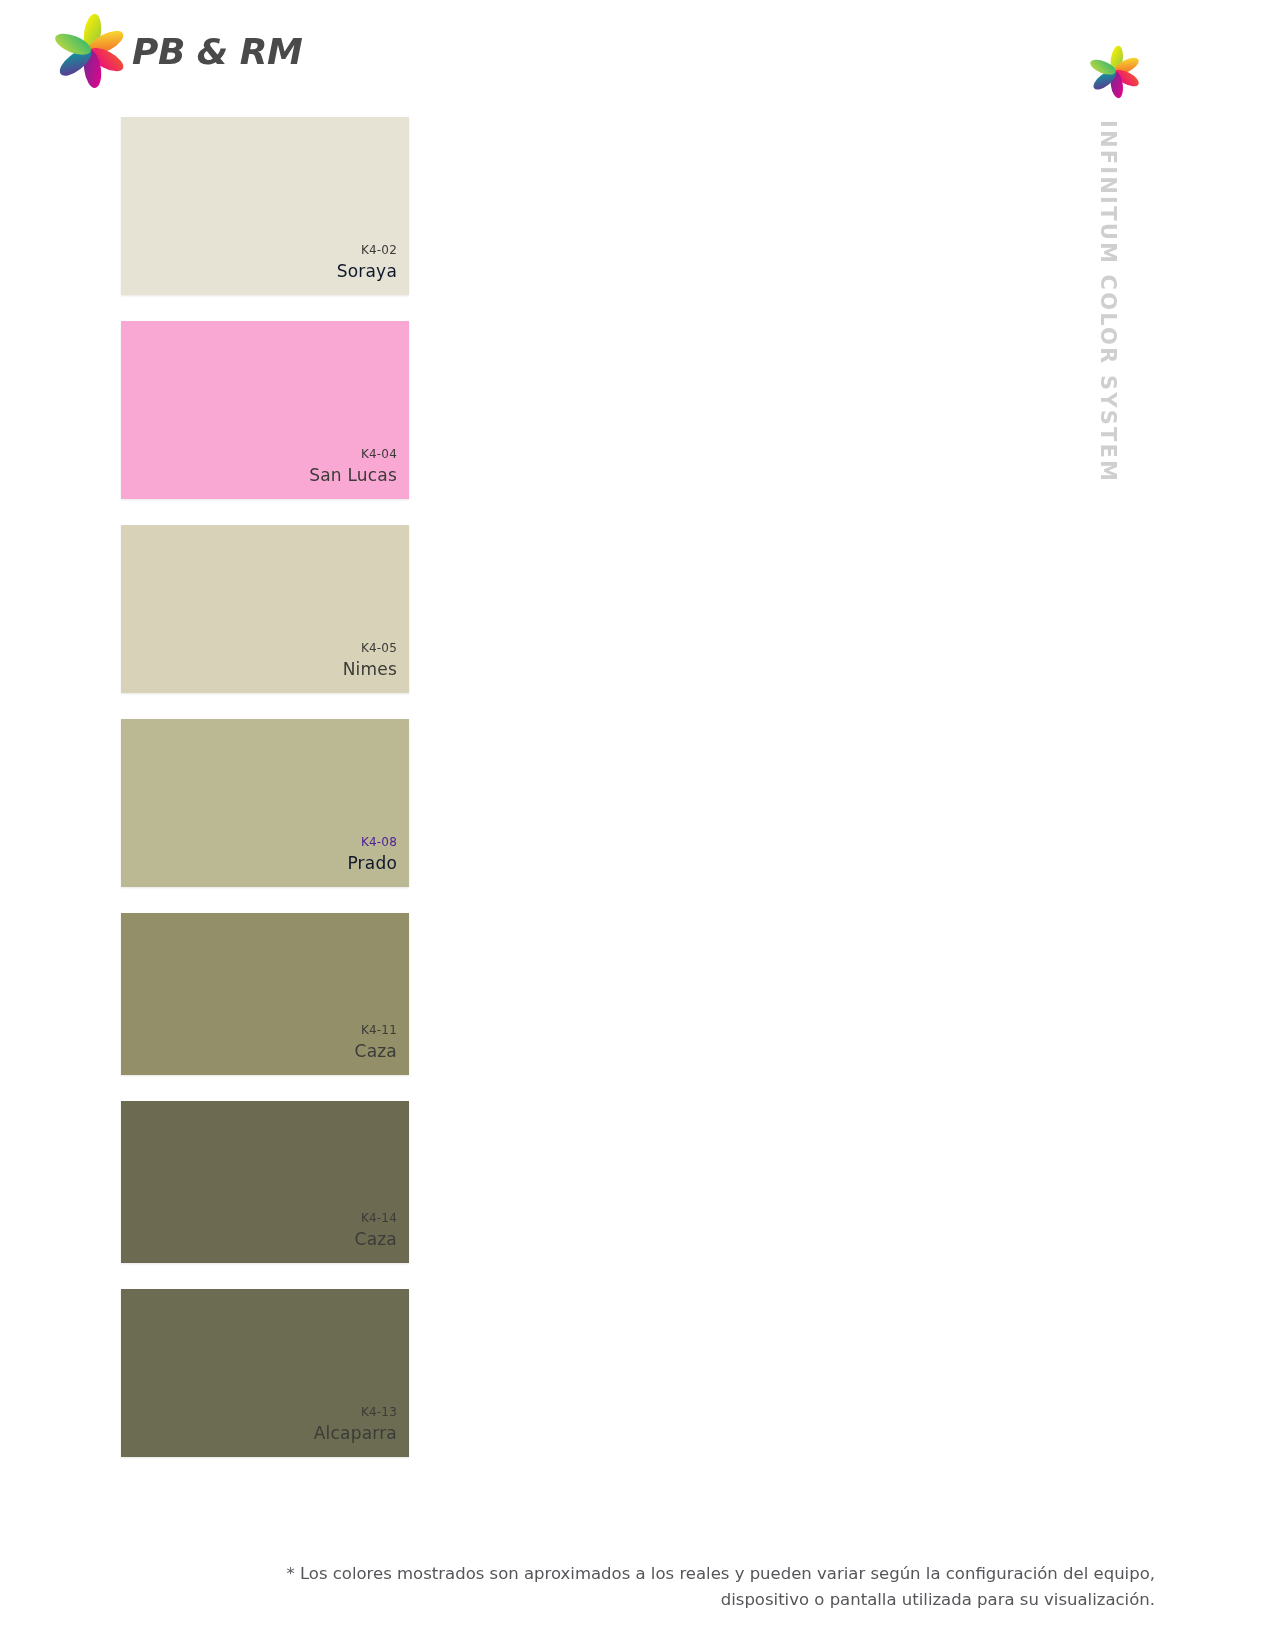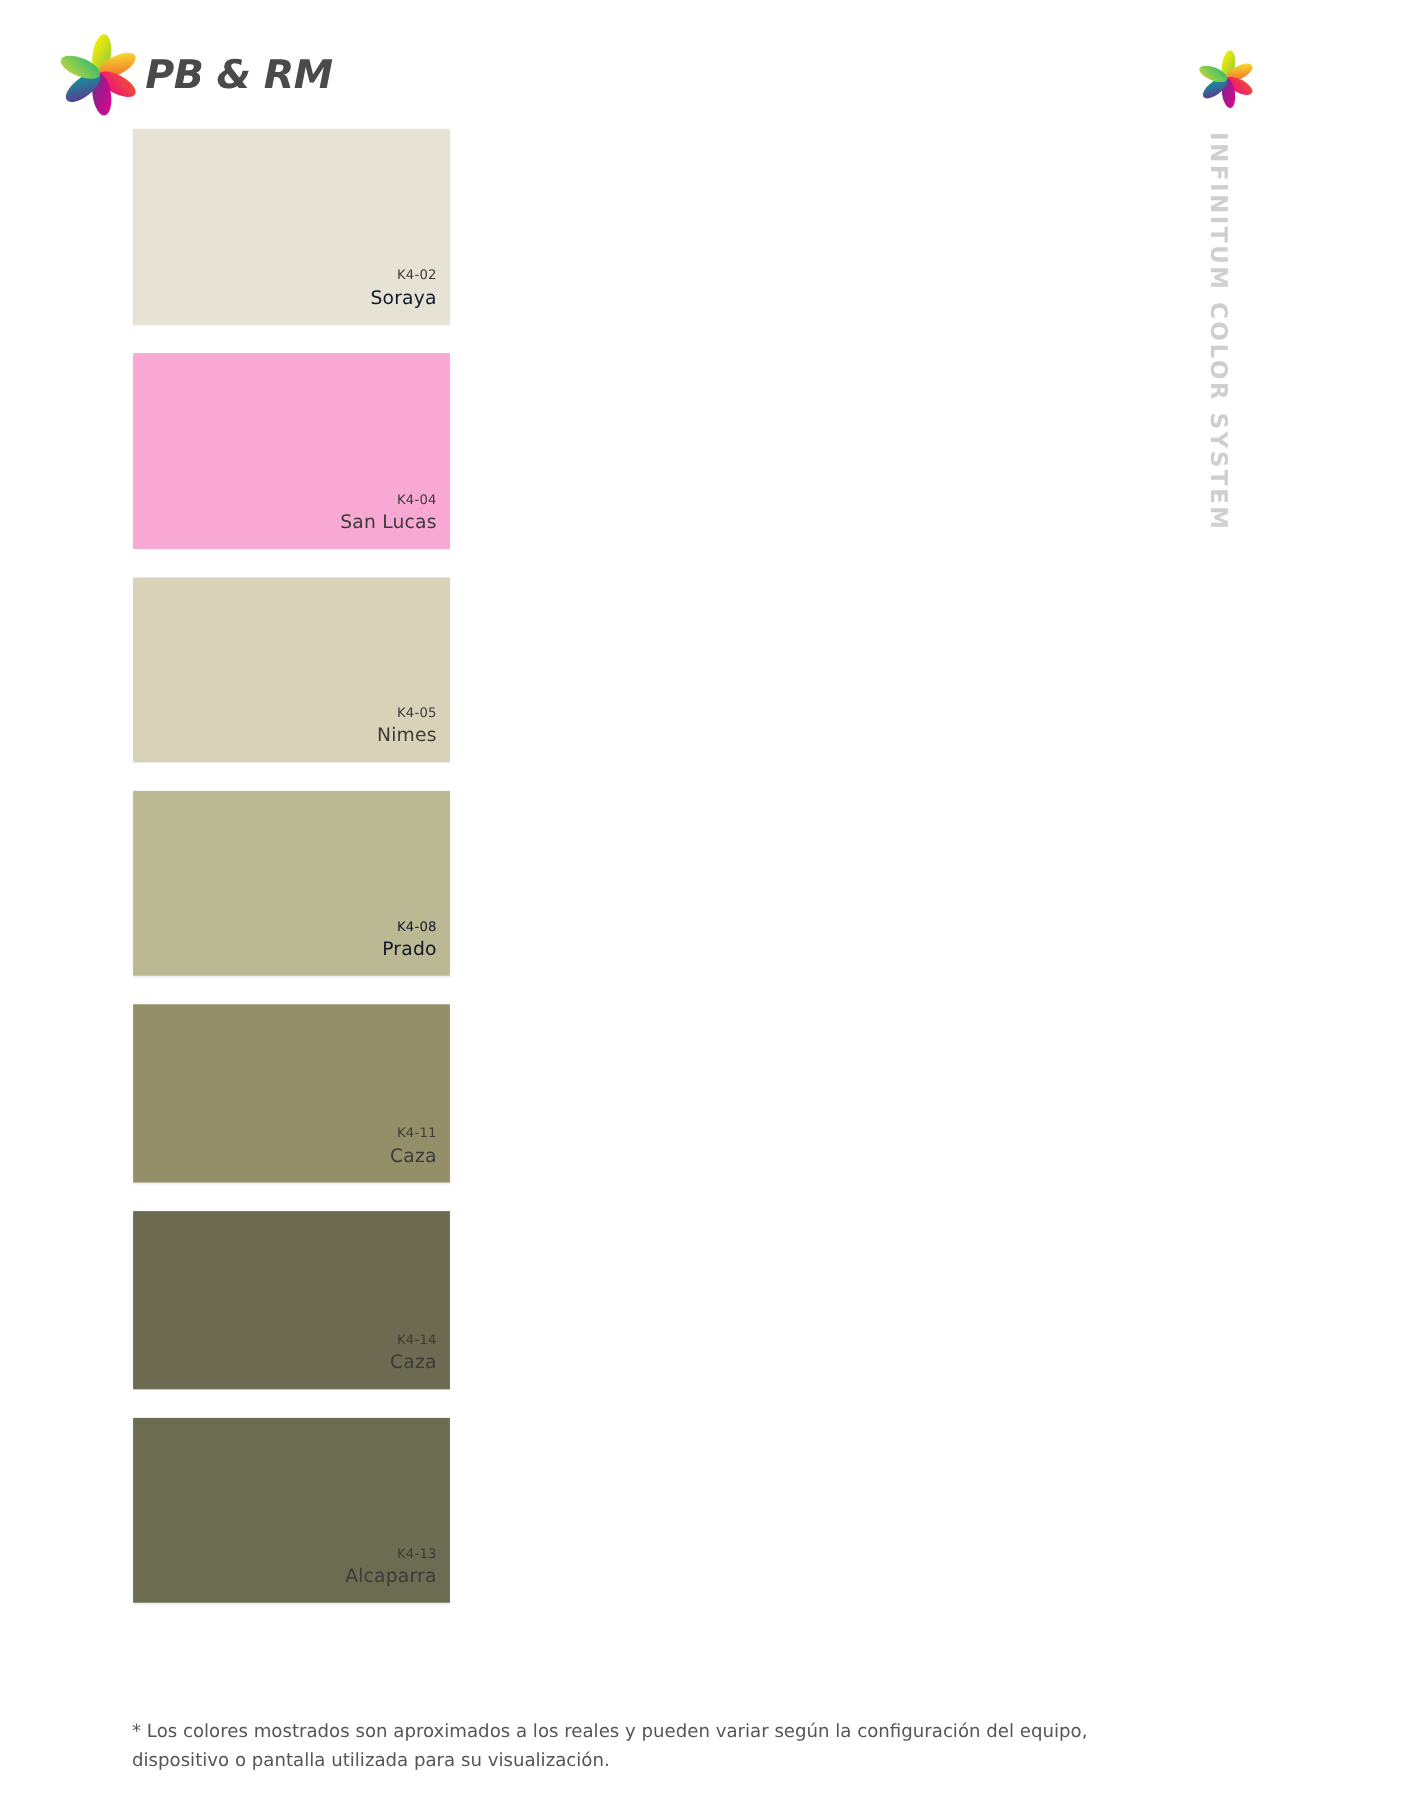--- a/index.html
+++ b/index.html
@@ -21,7 +21,7 @@
   .brand-logo {
     position: absolute;
     left: 52px;
-    top: 29px;
+    top: 12px;
     display: flex;
     align-items: center;
     height: 78px;

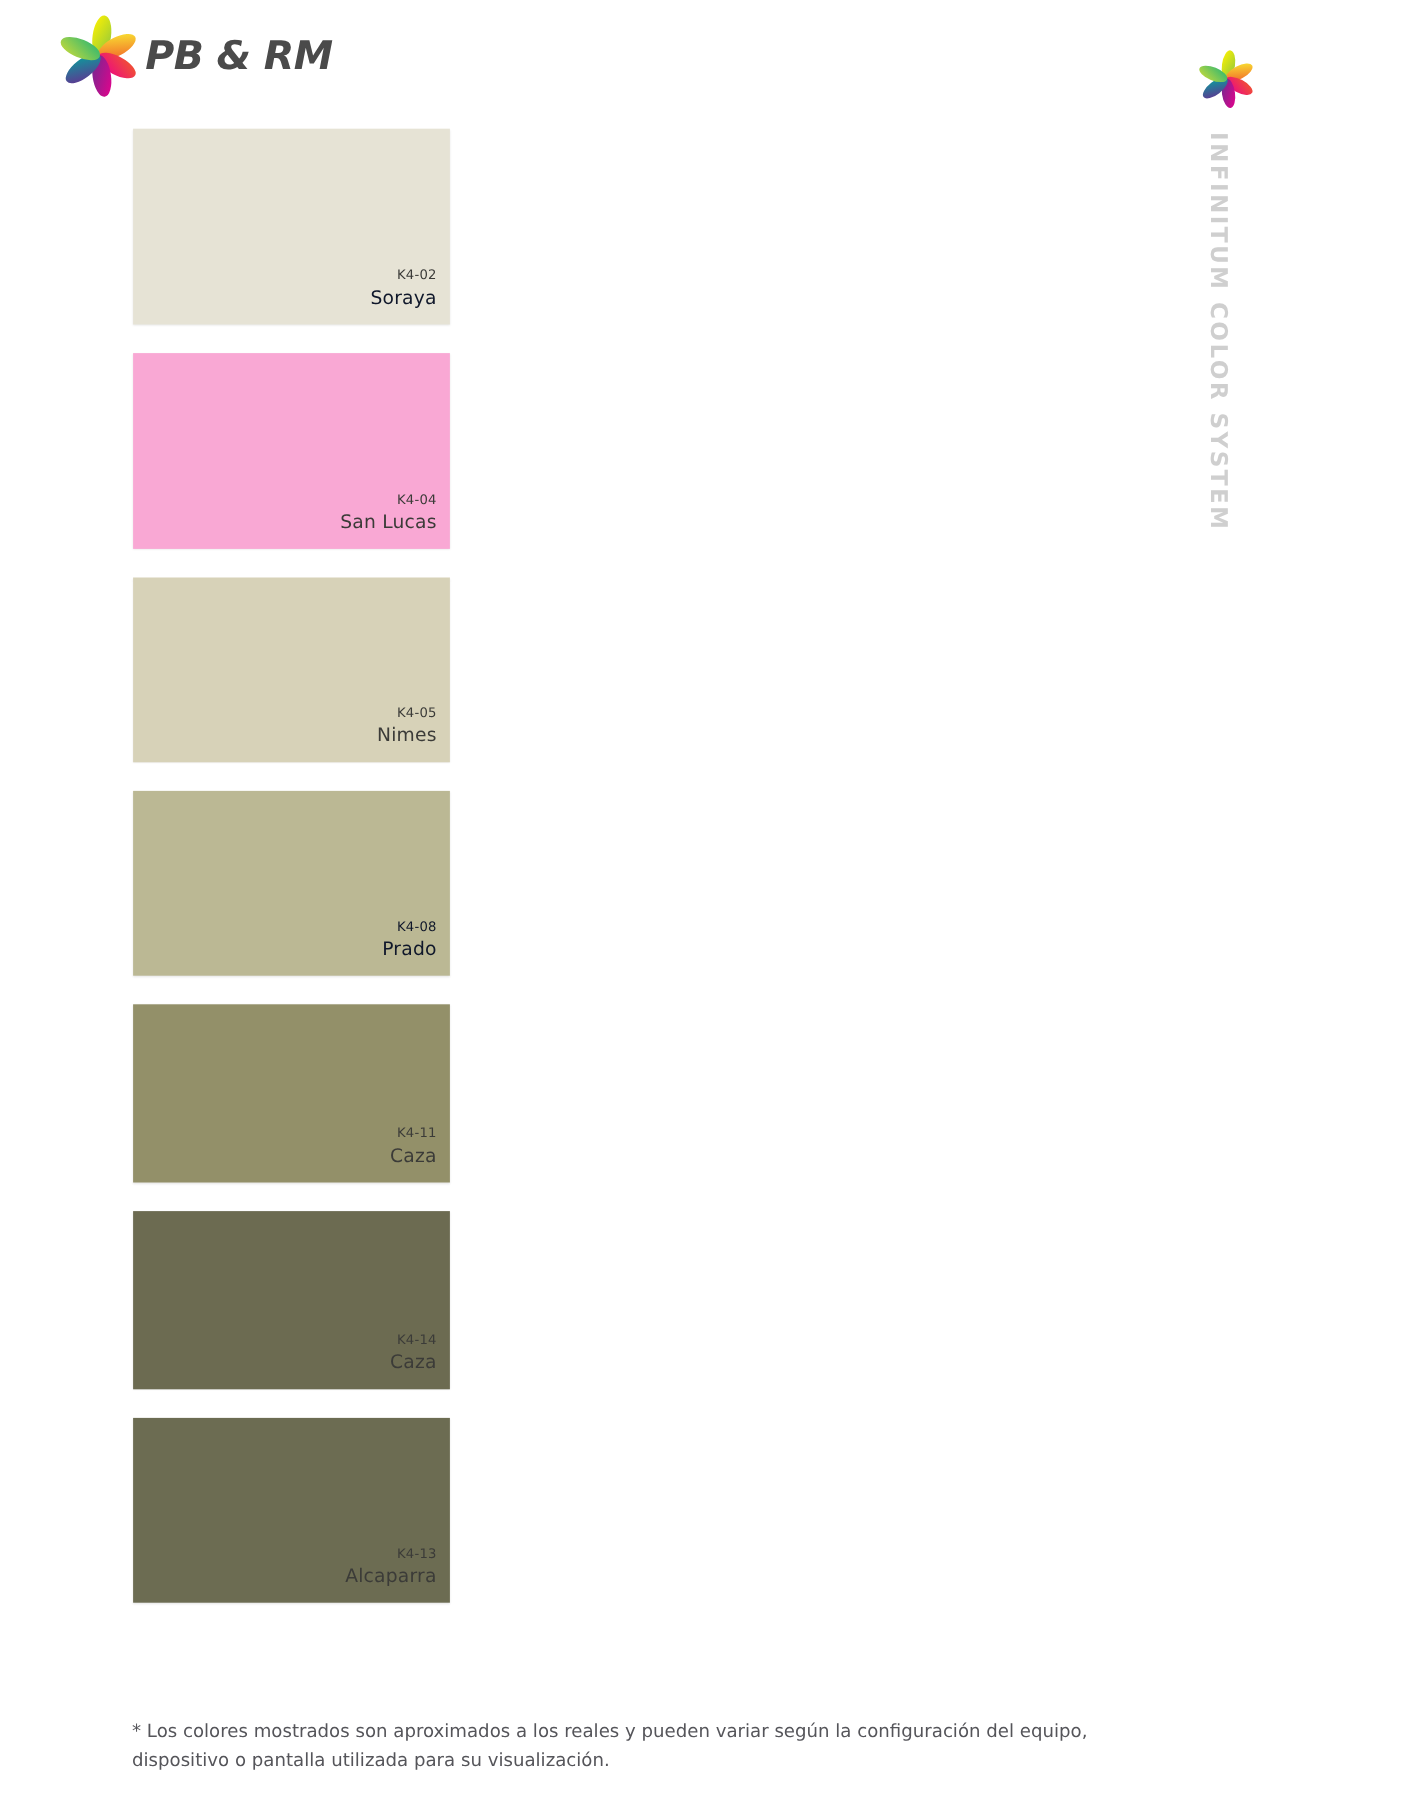--- a/index.html
+++ b/index.html
@@ -203,7 +203,7 @@
       </div>
       <div class="swatch" style="background: rgb(187, 184, 148); height: 168px;">
         <div class="swatch-labels">
-          <span class="swatch-code" style="color: #0f172a; margin-left: 19px;">K4-08</span>
+          <span class="swatch-code" style="color: #4c1d95; margin-left: 19px;">K4-08</span>
           <span class="swatch-name" style="color: #0f172a;">Prado</span>
         </div>
       </div>

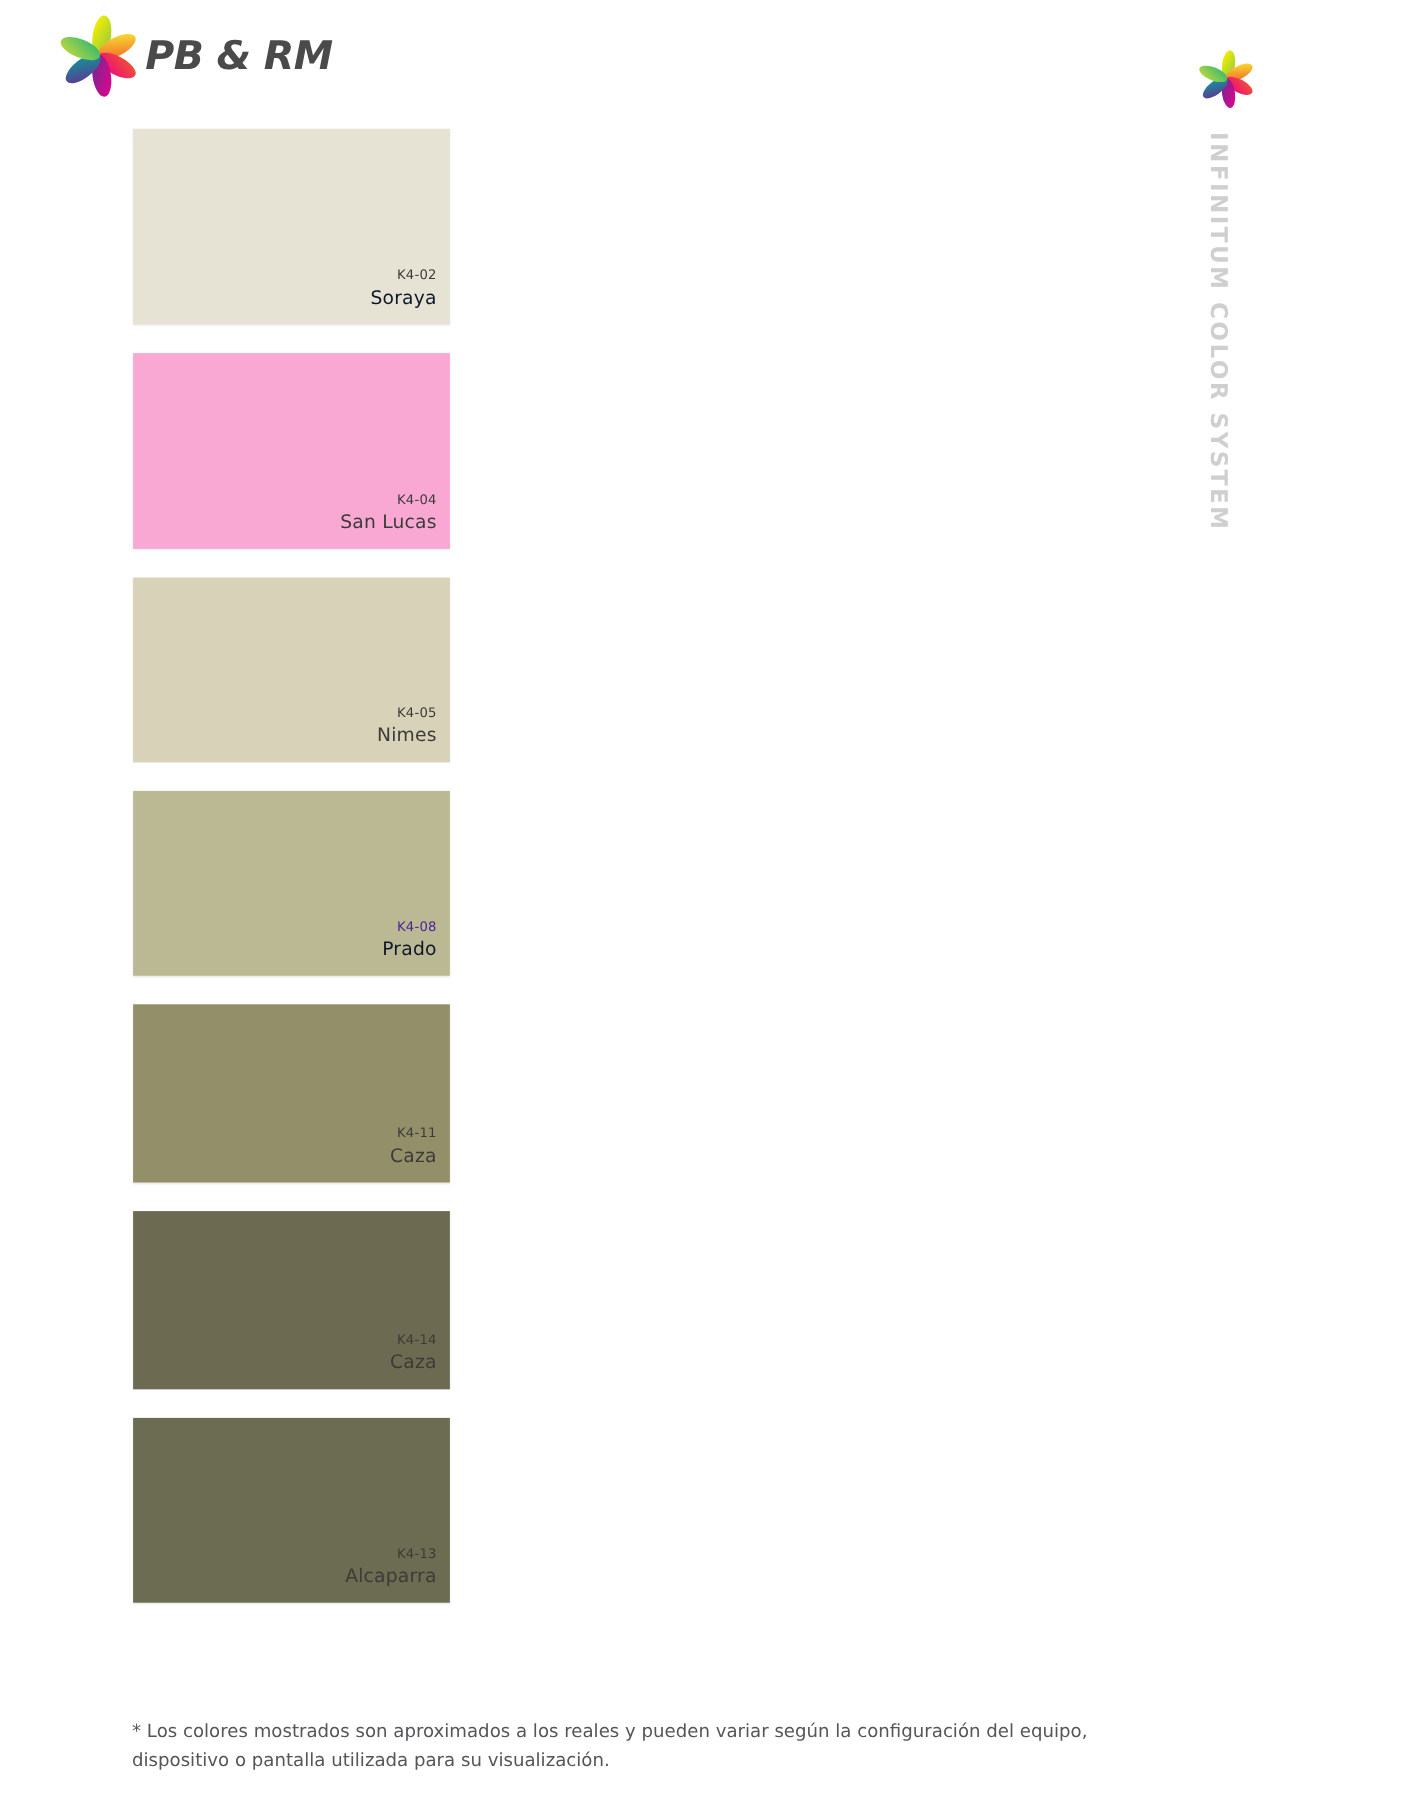--- a/index.html
+++ b/index.html
@@ -113,7 +113,7 @@
     left: 0;
     top: 1561px;
     width: 1275px;
-    text-align: left;
+    text-align: right;
     font-family: "DejaVu Sans", sans-serif;
     font-size: 16.5px;
     color: #55555a;

